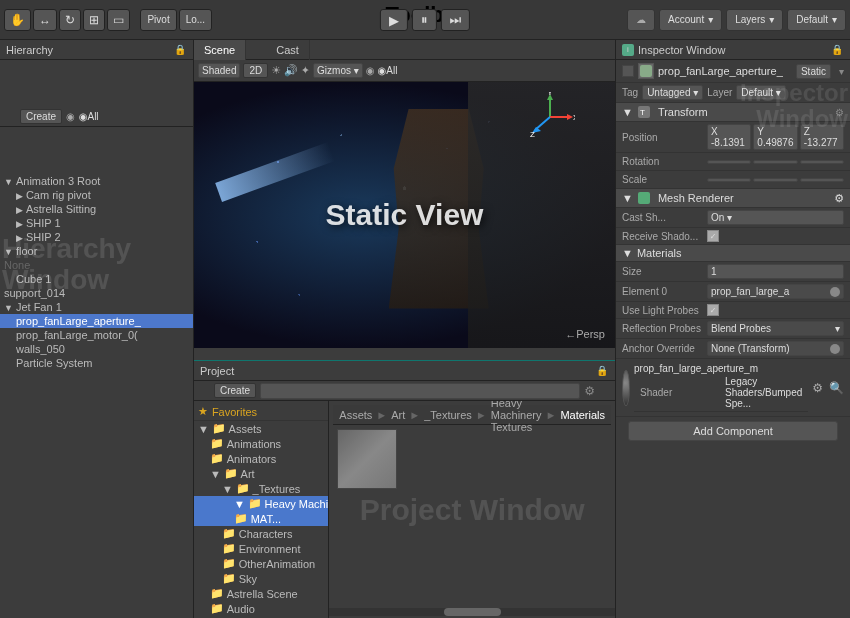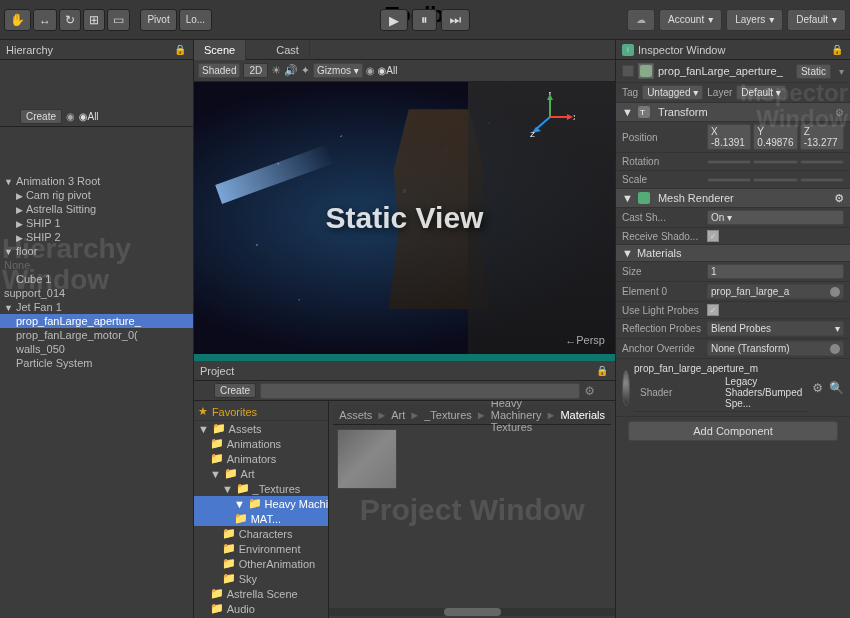--- a/index.html
+++ b/index.html
@@ -286,9 +286,10 @@
     .project-panel {
       flex: 1;
       background: #3c3c3c;
-      border-top: 7px solid #0f766e;
+      border-top: 1px solid #0f766e;
       display: flex;
       flex-direction: column;
+      margin-top: 12px;
     }
     .project-content {
       display: flex;

